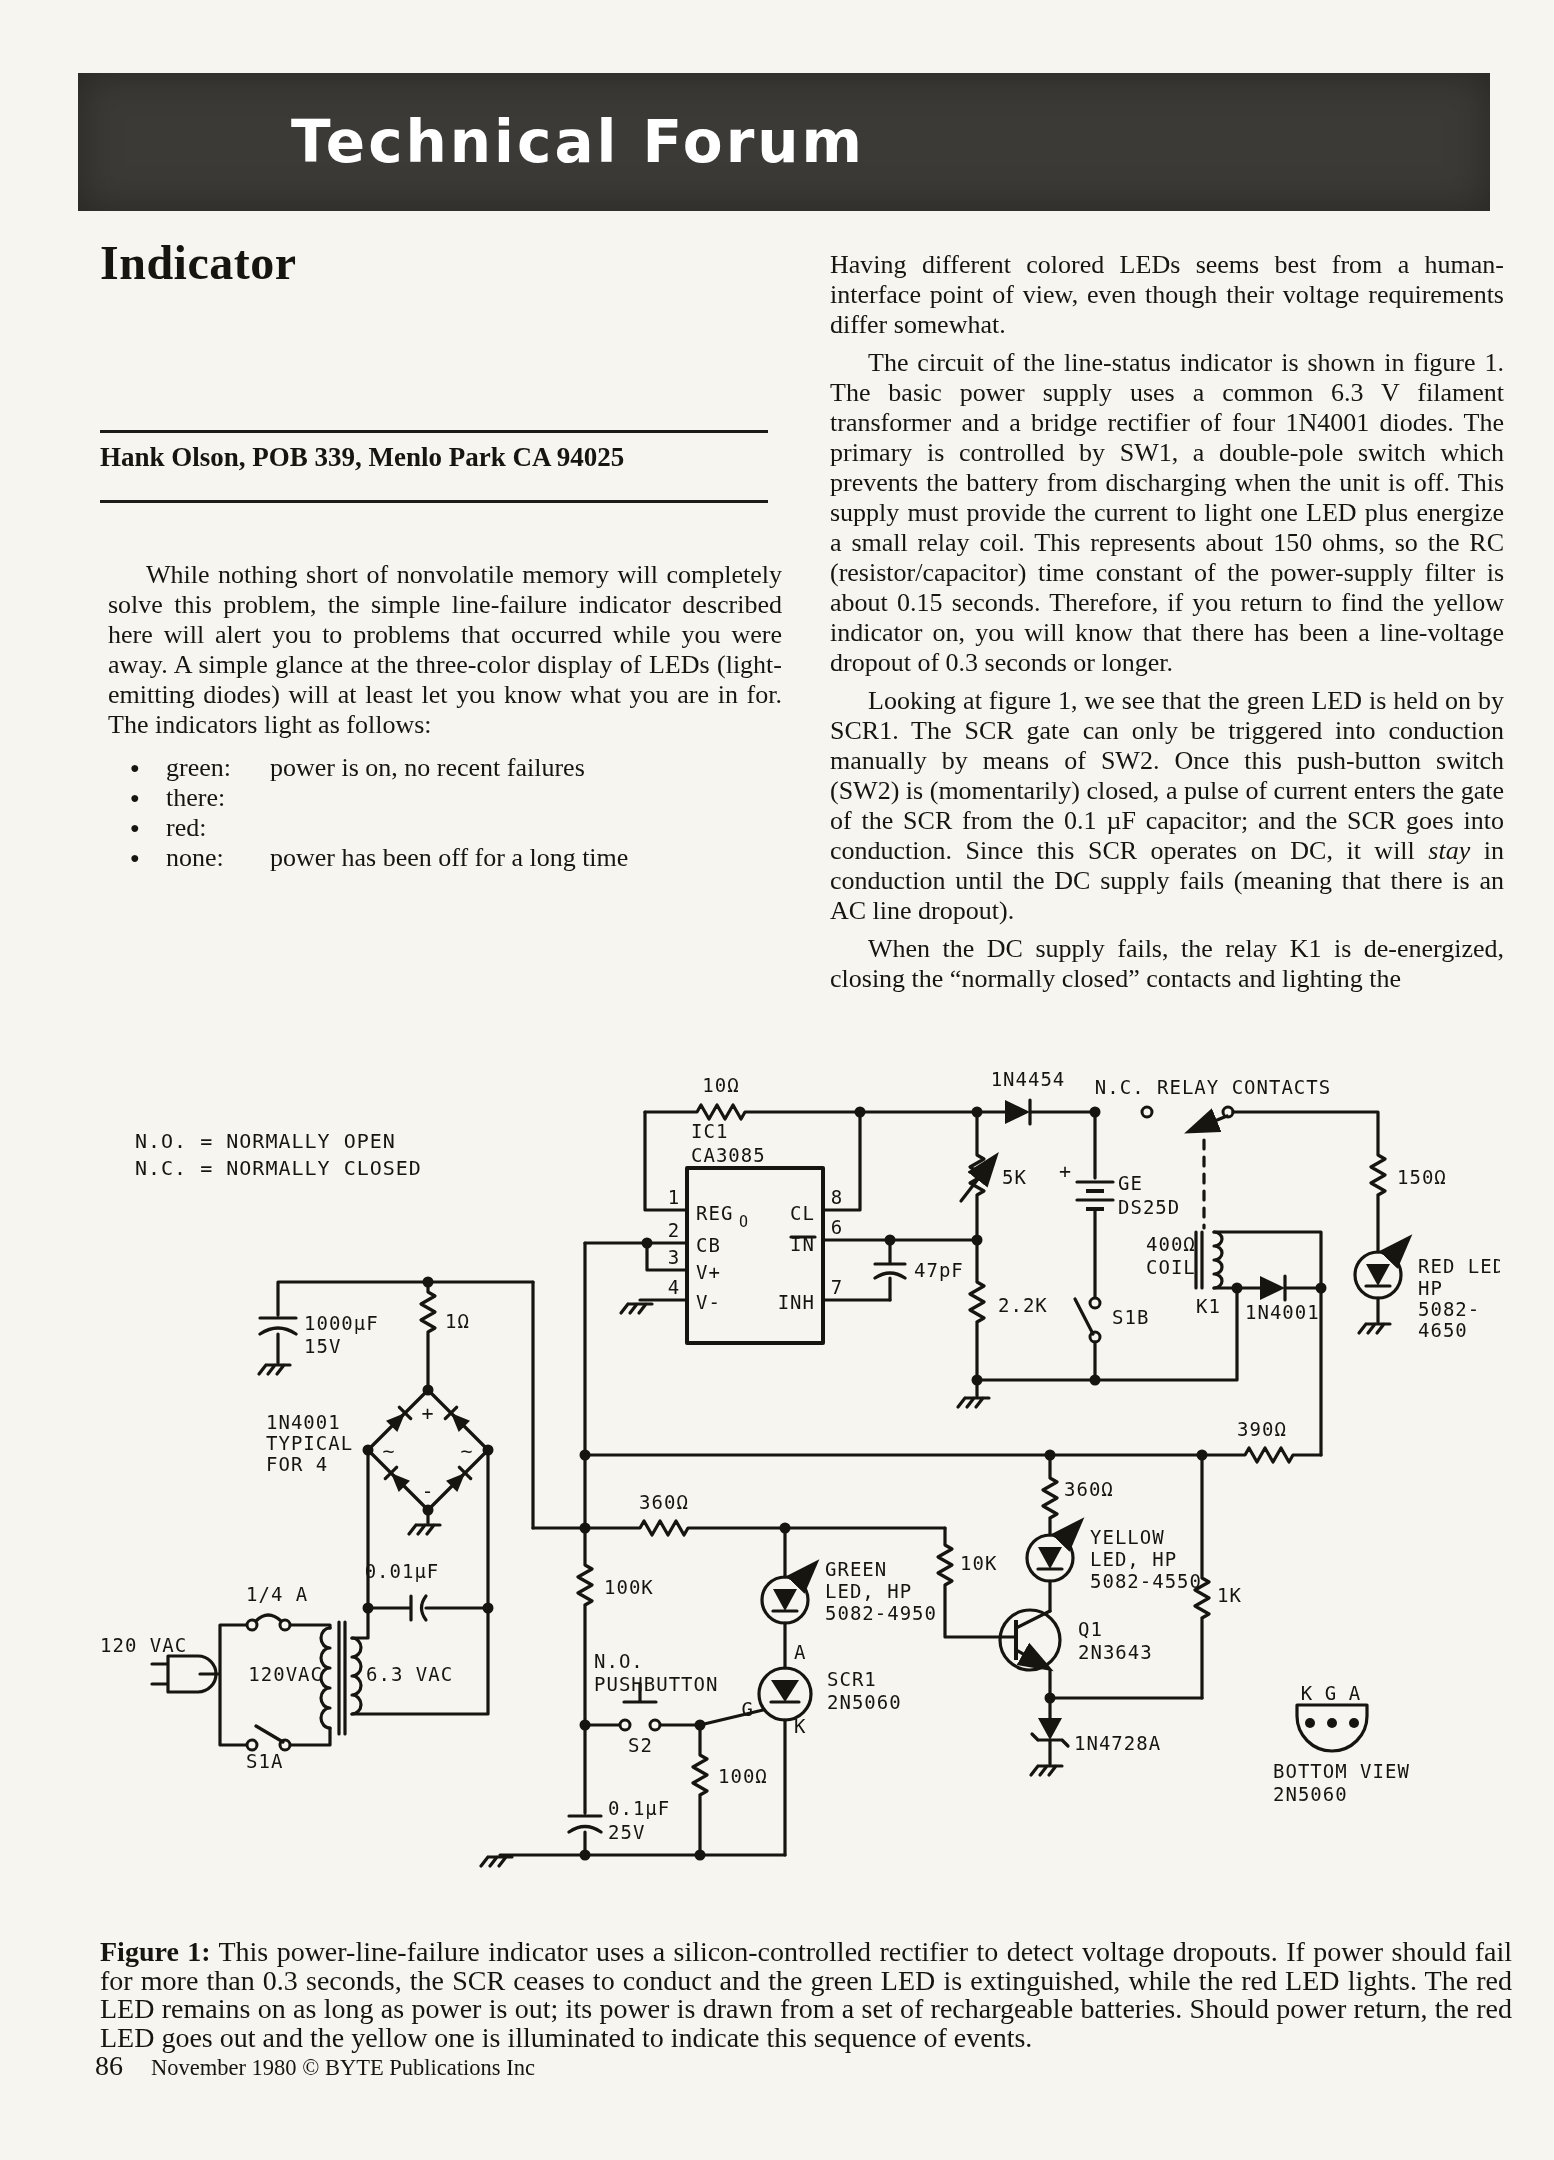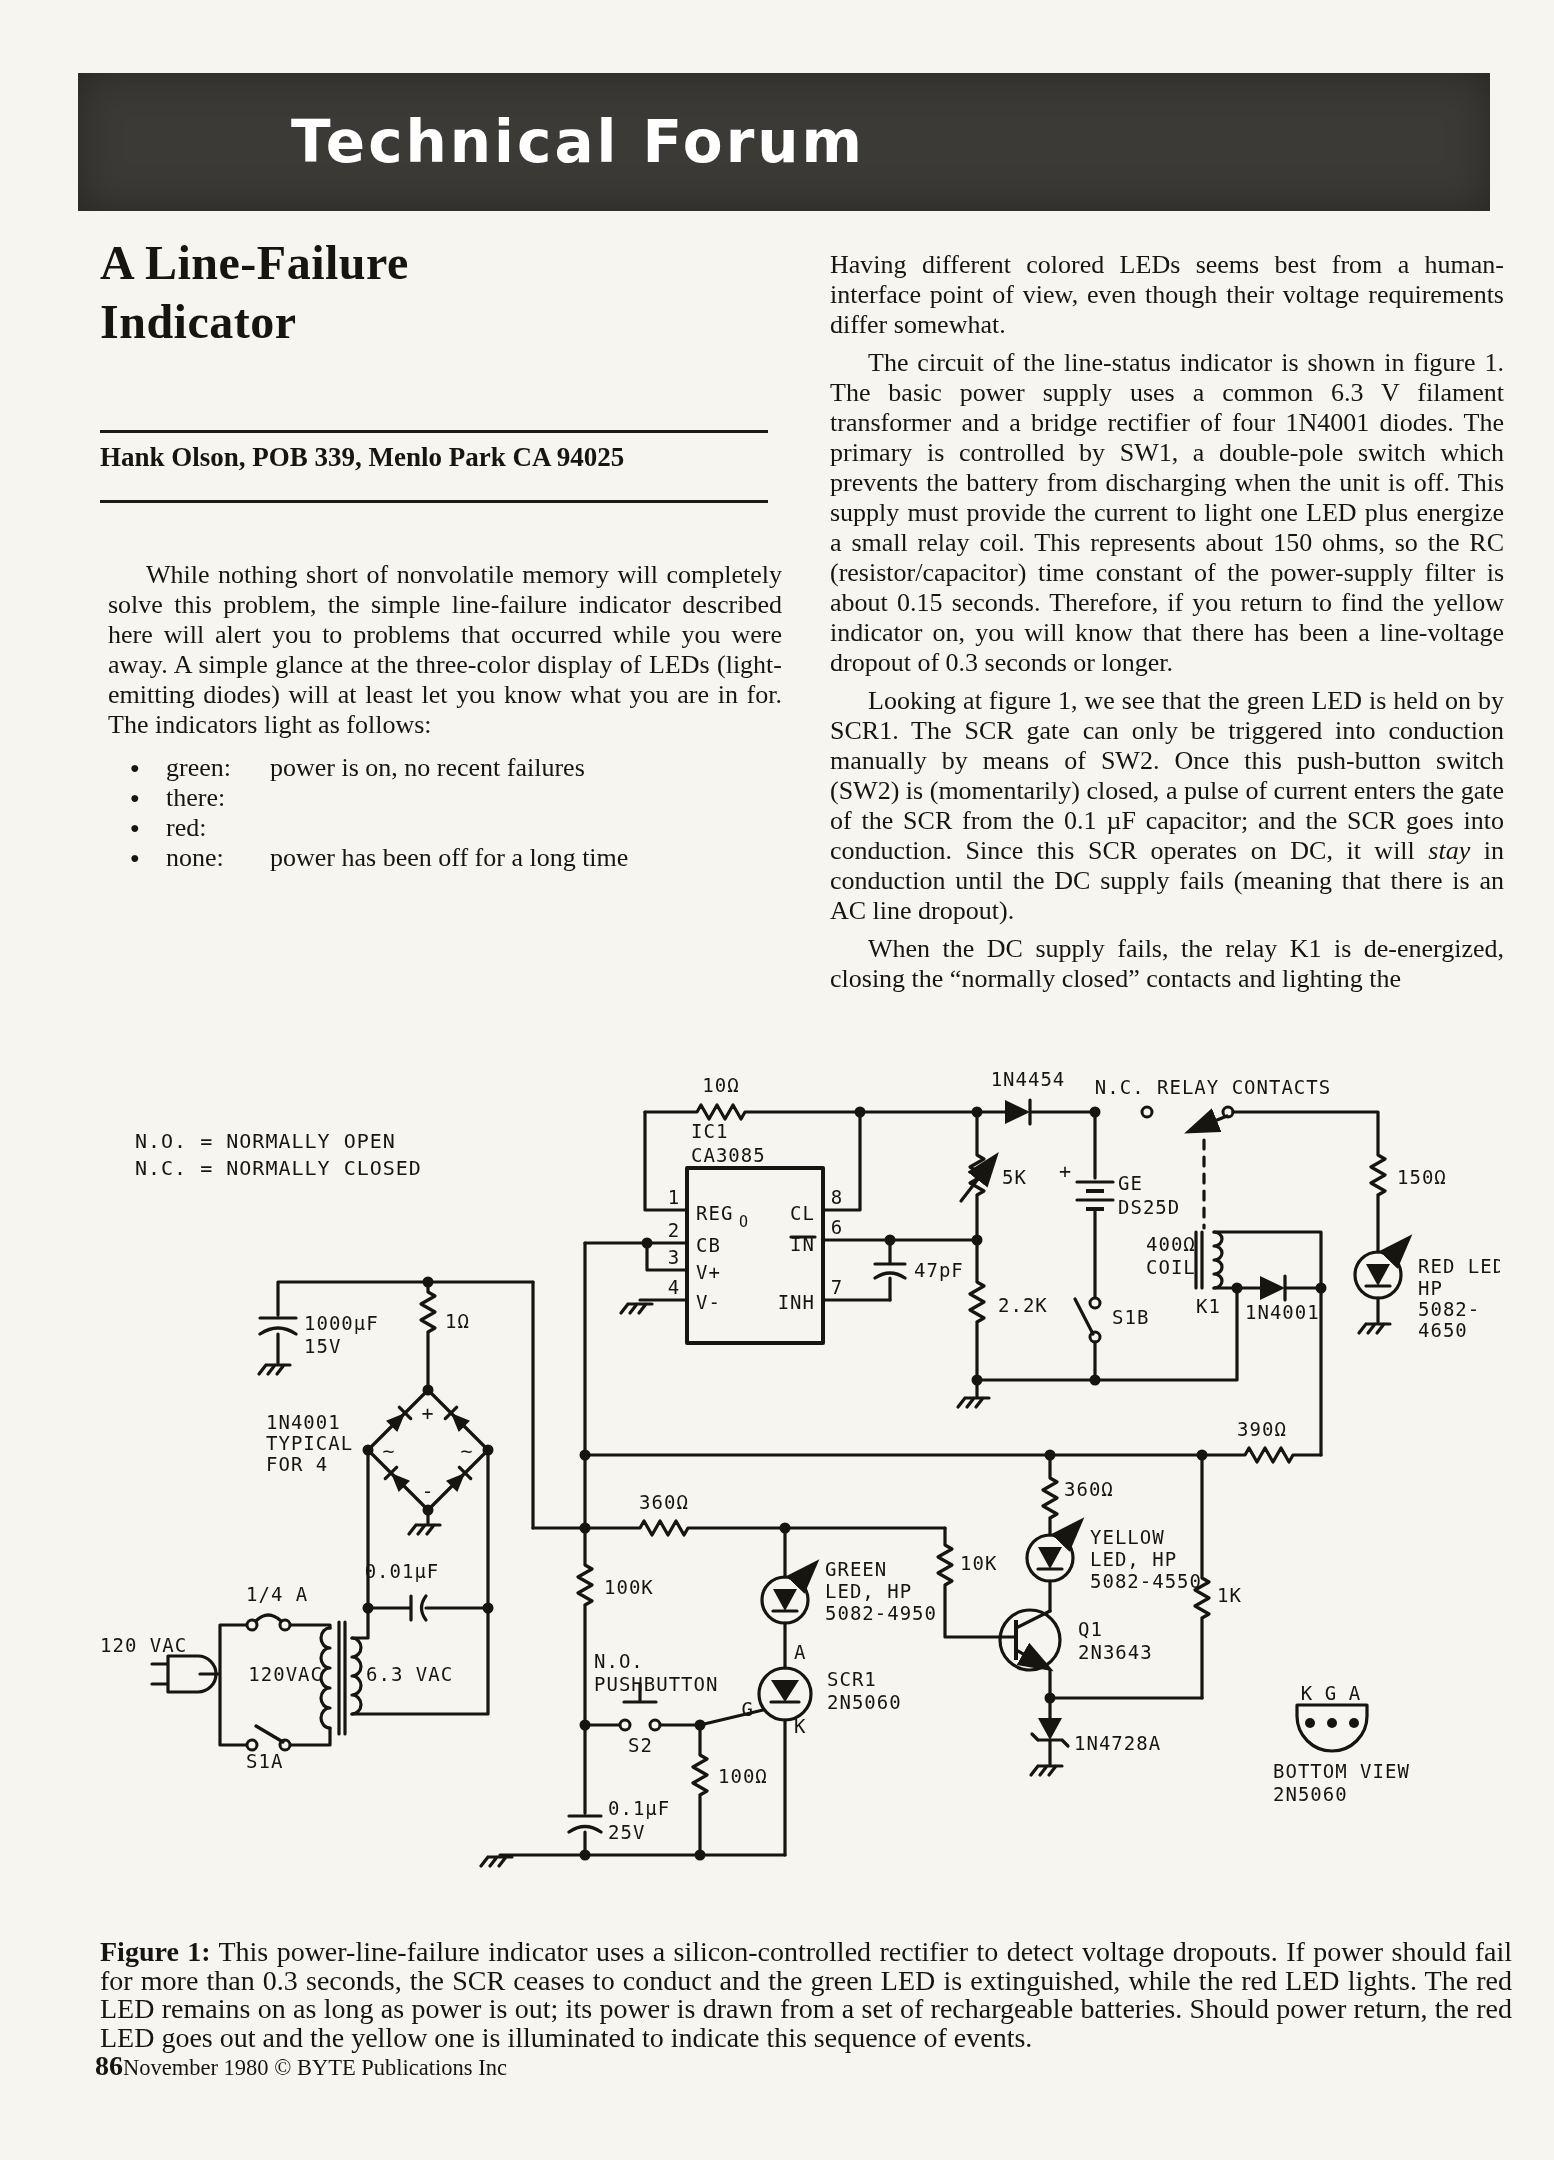--- a/index.html
+++ b/index.html
@@ -41,7 +41,6 @@
   </div>
 
   <div class="title">
-    <div>A Line-Failure</div>
     <div>Indicator</div>
   </div>
 

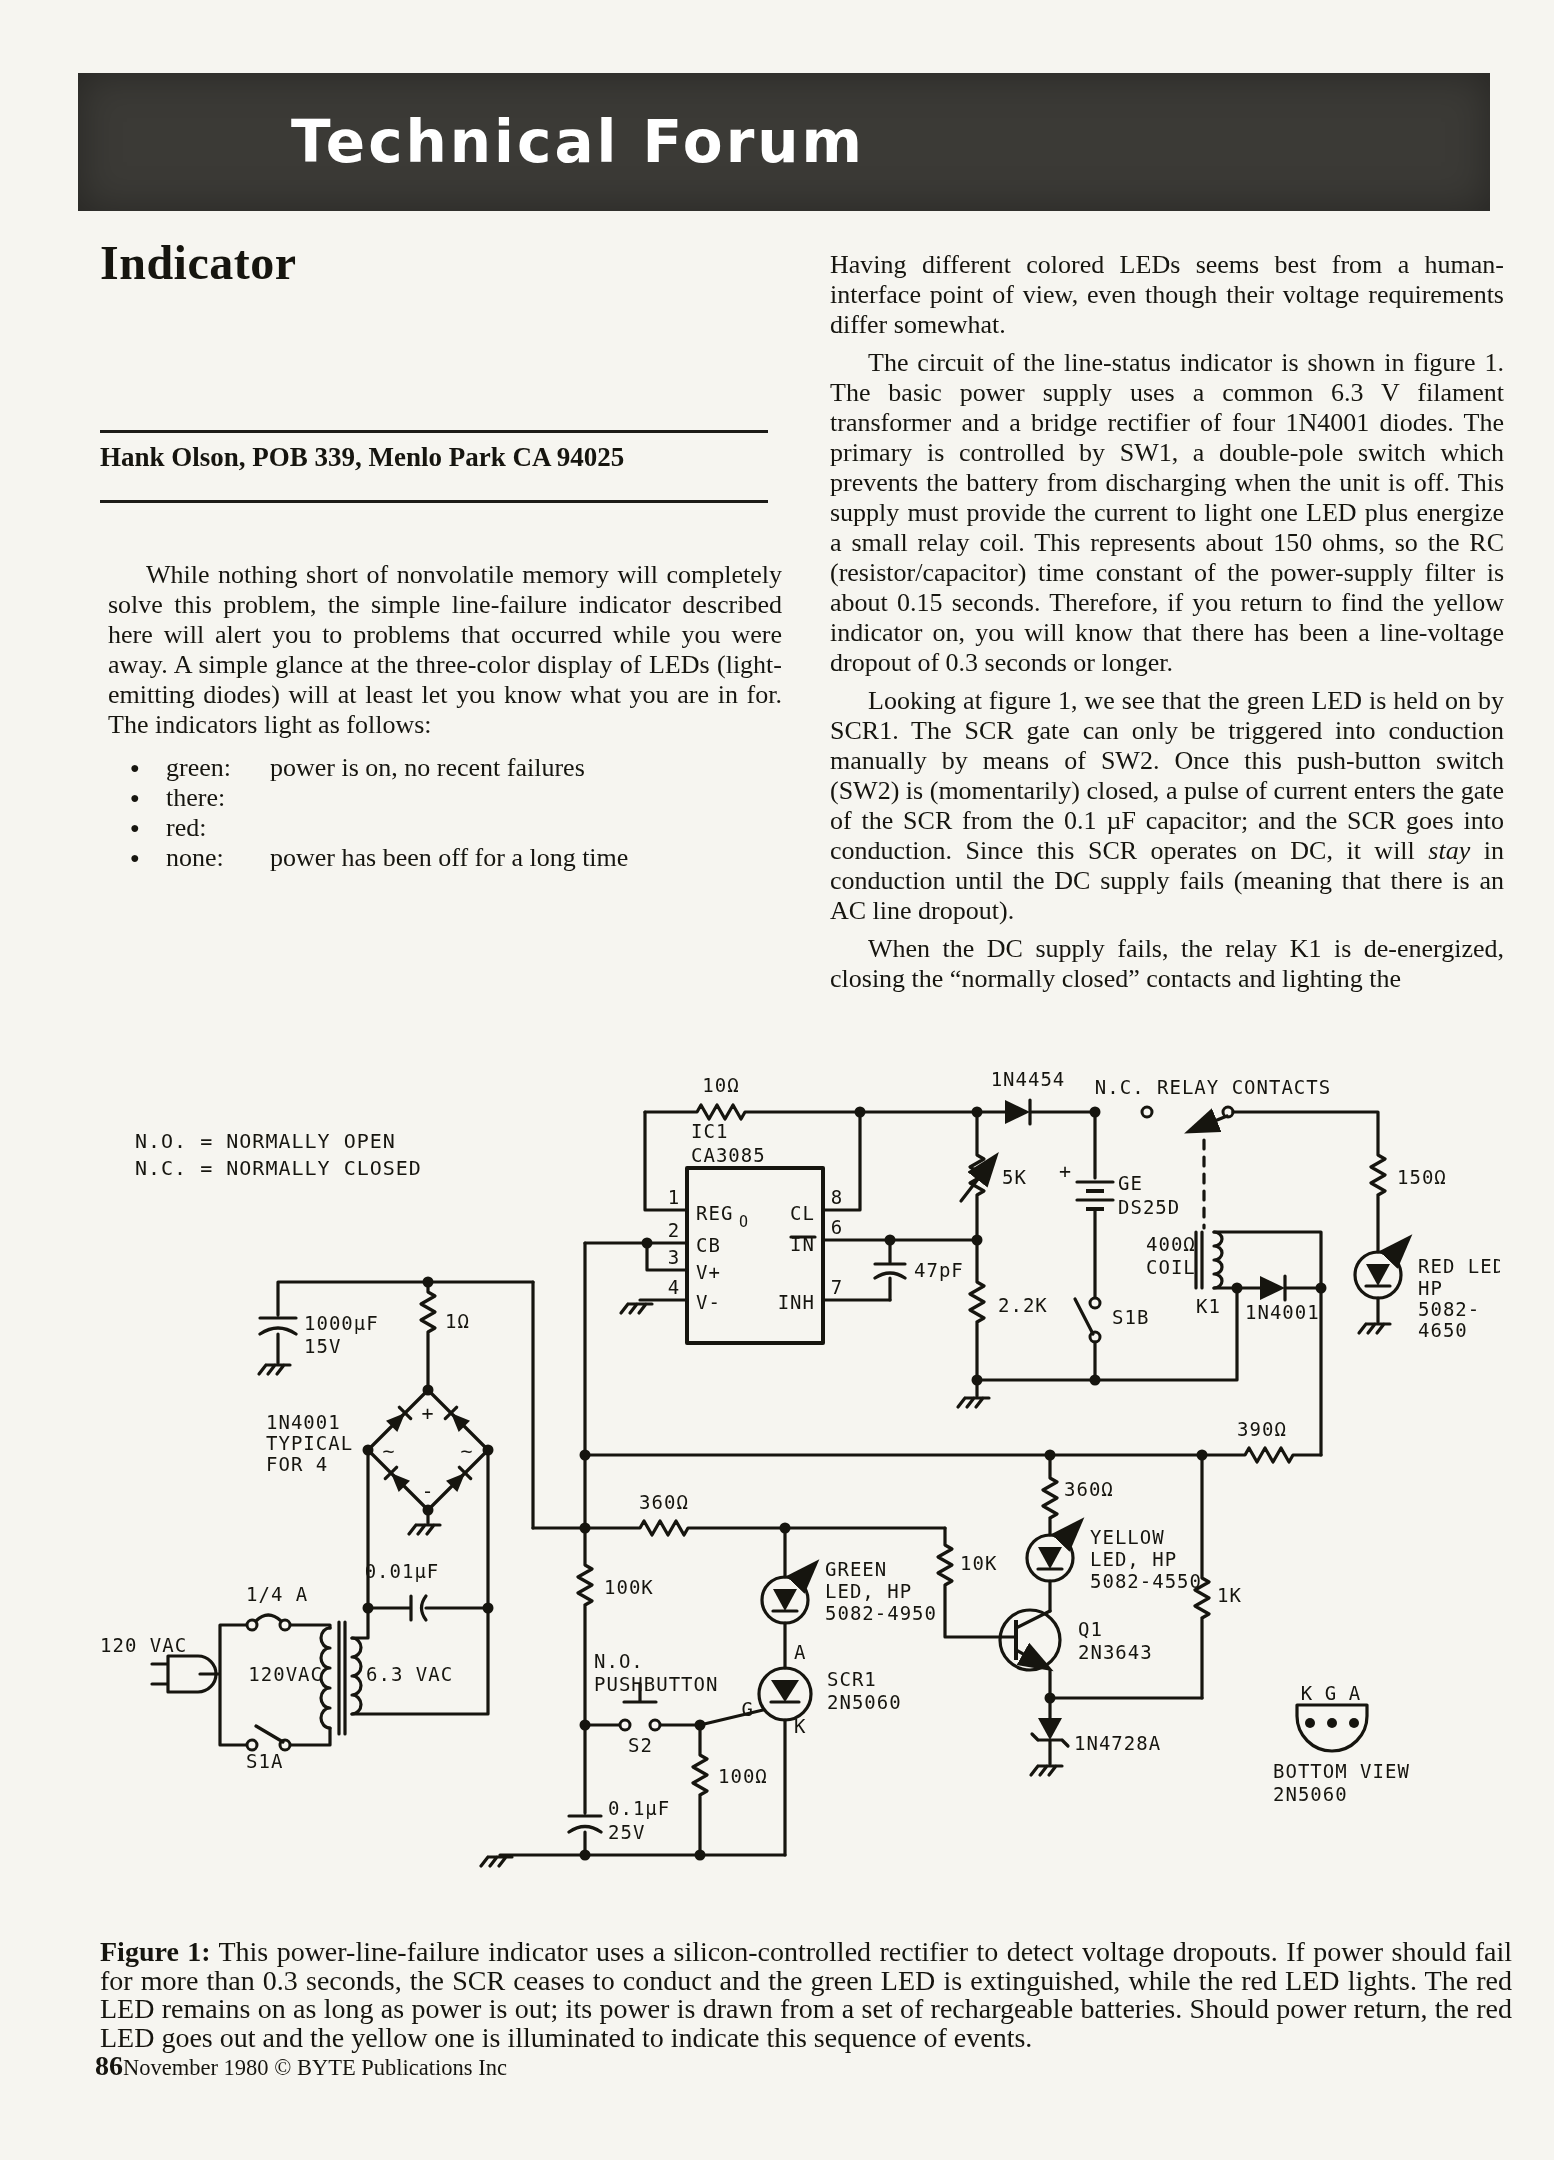--- a/index.html
+++ b/index.html
@@ -20,7 +20,7 @@
   .caption{position:absolute;left:100px;top:1938px;width:1412px;font-size:28px;line-height:28.5px;text-align:justify}
   .caption .cb{font-weight:bold}
   .footer{position:absolute;left:95px;top:2050px;font-size:22.5px}
-  .footer .pg{font-weight:bold;font-size:28px;}
+  .footer .pg{font-weight:normal;font-size:28px;margin-right:28px}
   
   .w{fill:none;stroke:#16150f;stroke-width:3.2;stroke-linecap:round;stroke-linejoin:round}
   .wb{fill:none;stroke:#16150f;stroke-width:4;stroke-linejoin:round}

